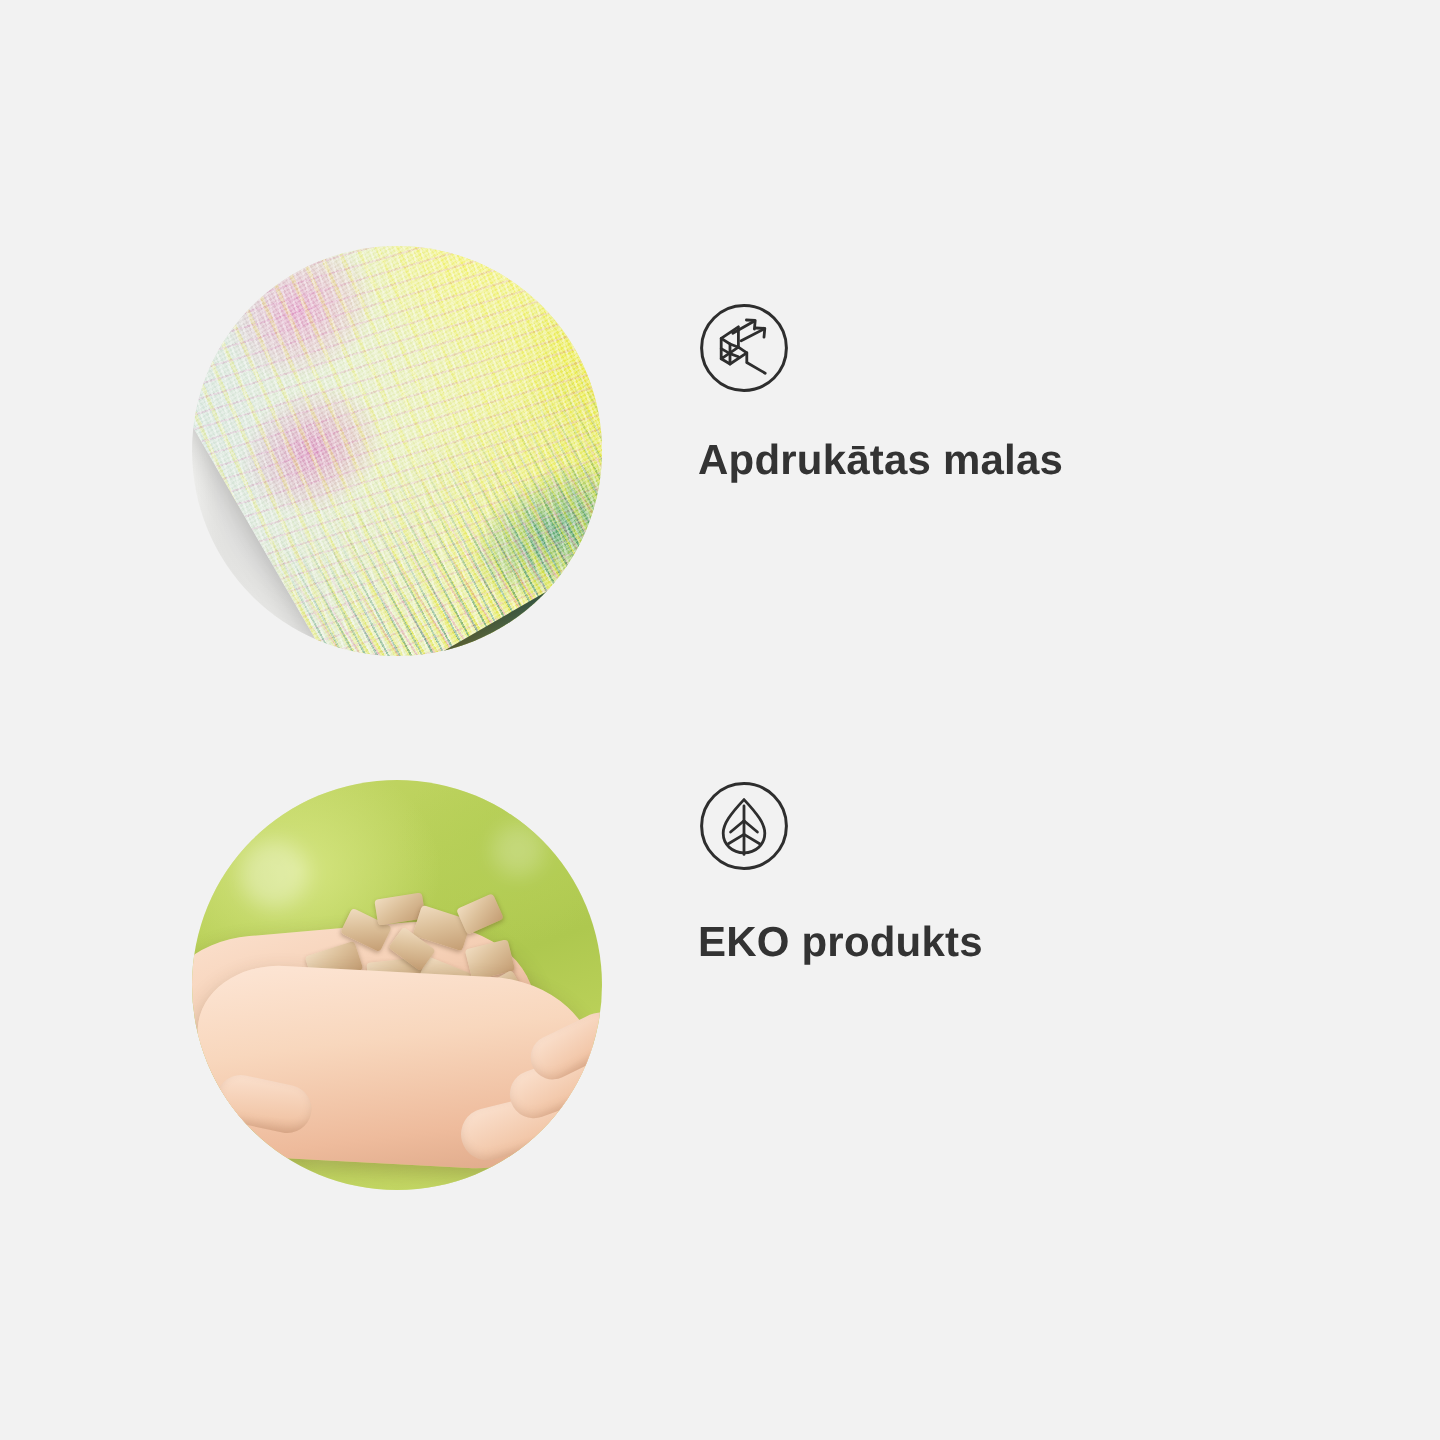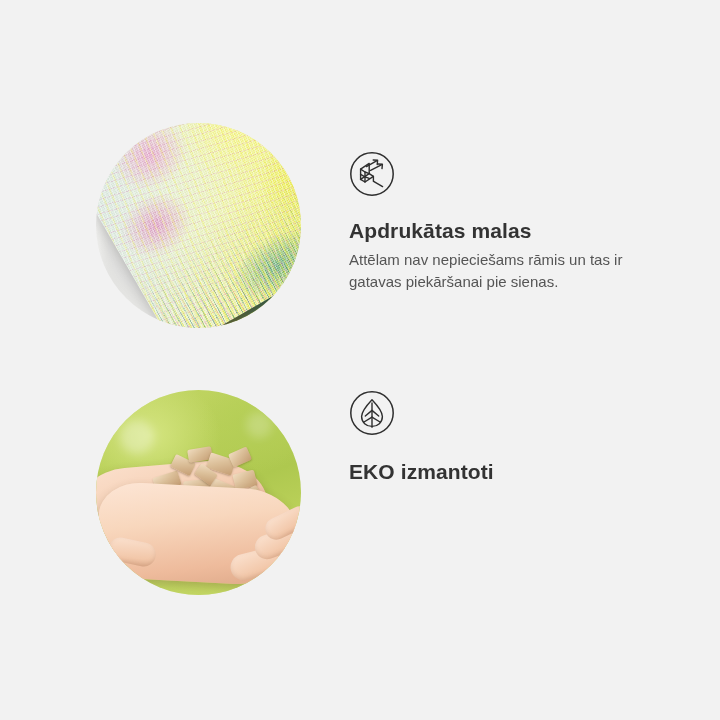--- a/index.html
+++ b/index.html
@@ -252,7 +252,6 @@
       </svg>
     </div>
     <h2 class="feature-title">Apdrukātas malas</h2>
-    <p class="feature-desc">Attēlam nav nepieciešams rāmis un tas ir gatavas piekāršanai pie sienas.</p>
   </div>
 </div>
 

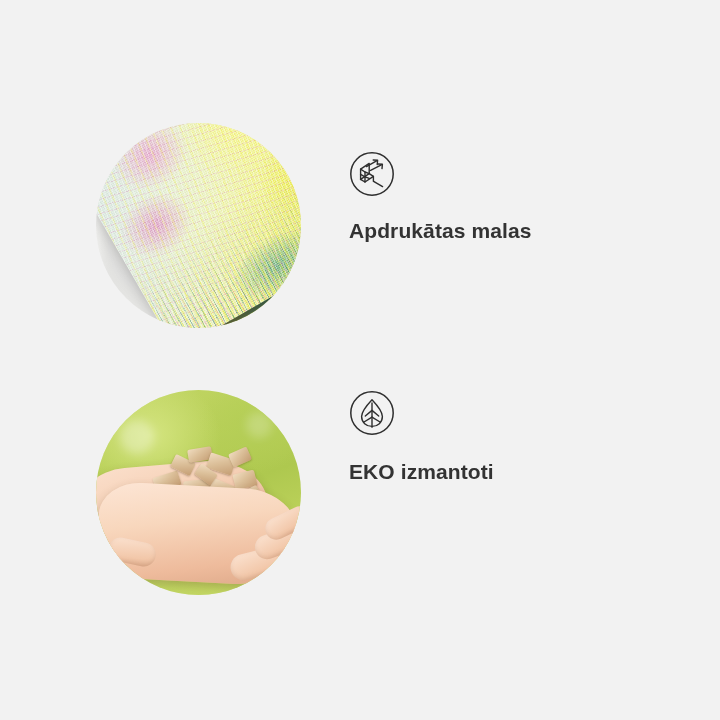--- a/index.html
+++ b/index.html
@@ -304,7 +304,7 @@
         </g>
       </svg>
     </div>
-    <h2 class="feature-title">EKO izmantoti</h2>
+    <h2 class="feature-title">EKO produkts</h2>
   </div>
 </div>
 

